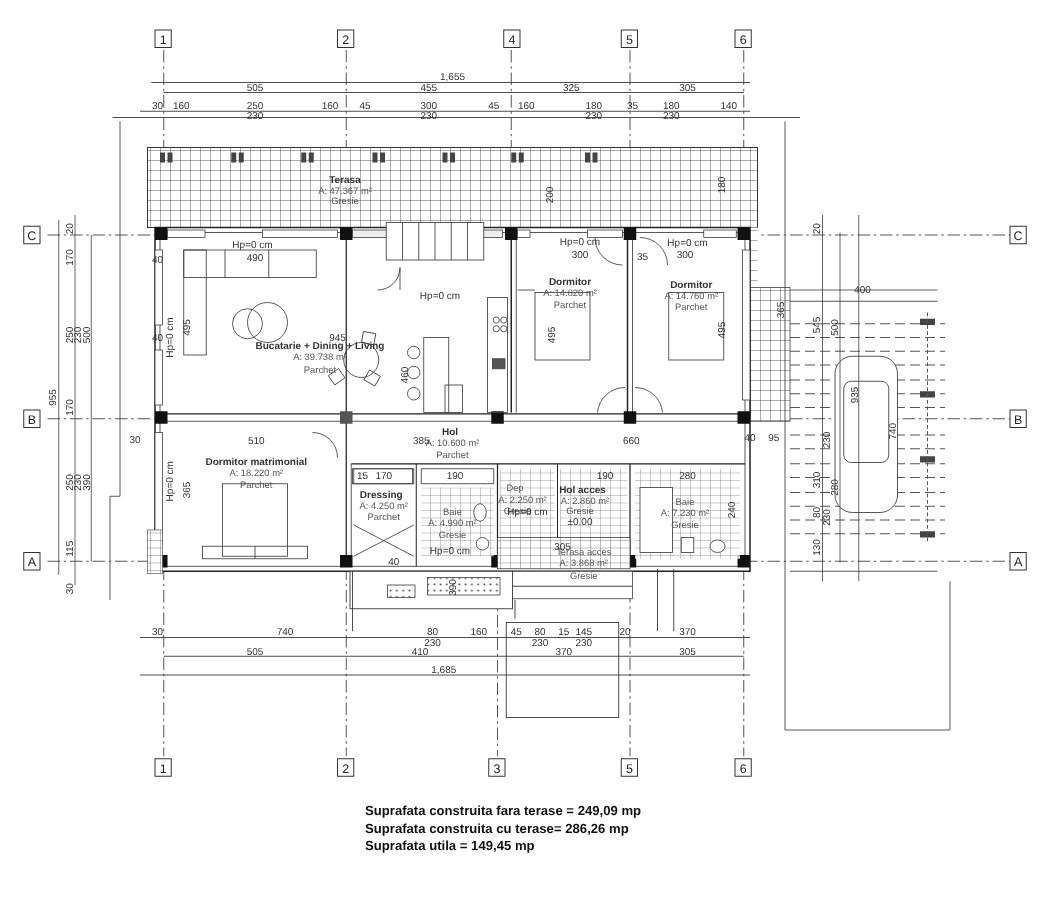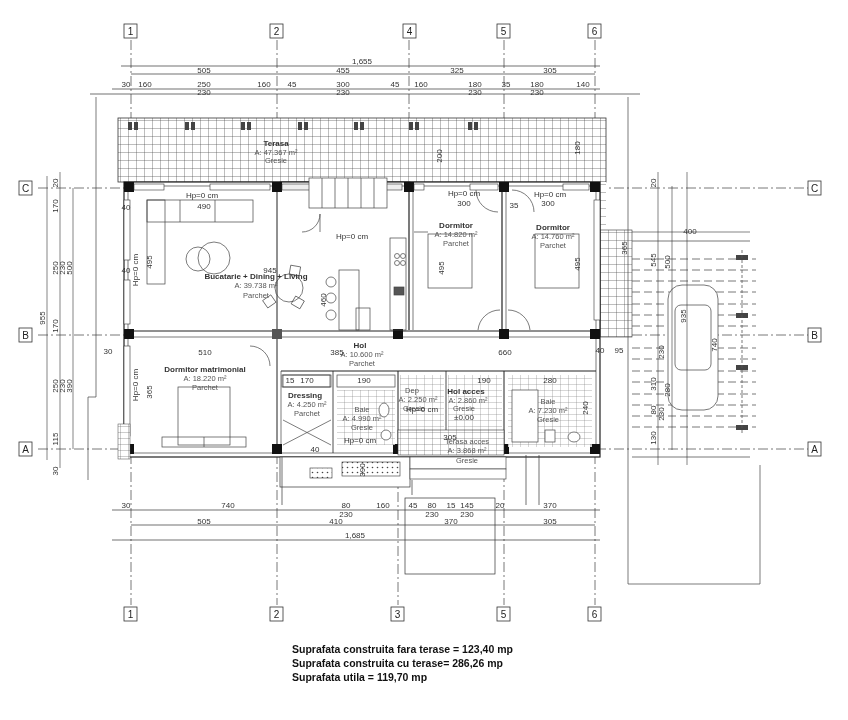--- a/index.html
+++ b/index.html
@@ -486,7 +486,7 @@
 </svg>
 
 <div class="summary">
-  <div>Suprafata construita fara terase = 123,40 mp</div>
+  <div>Suprafata construita fara terase = 249,09 mp</div>
   <div>Suprafata construita cu terase= 286,26 mp</div>
   <div>Suprafata utila = 119,70 mp</div>
 </div>

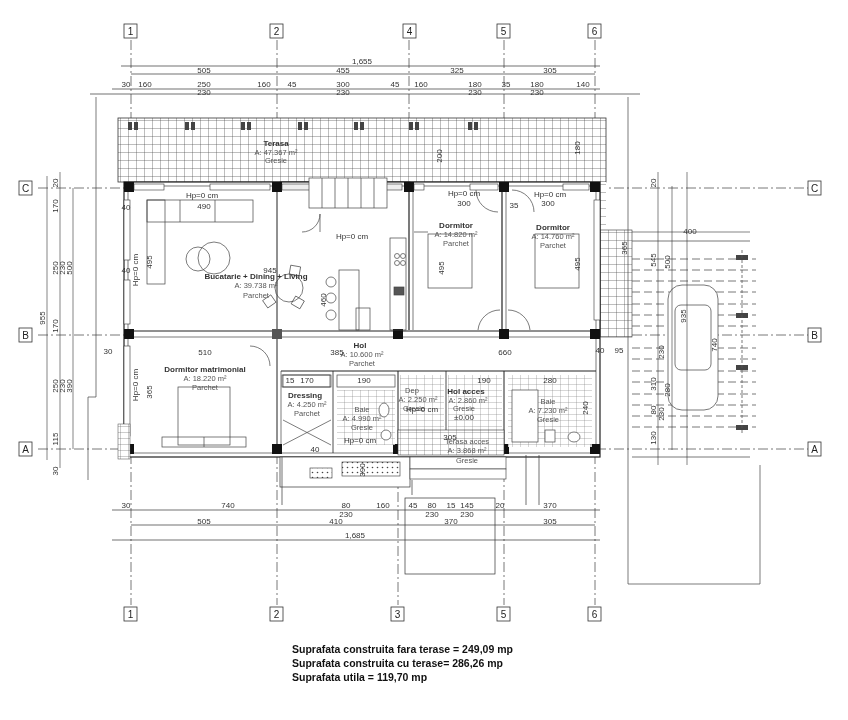--- a/index.html
+++ b/index.html
@@ -488,7 +488,7 @@
 <div class="summary">
   <div>Suprafata construita fara terase = 249,09 mp</div>
   <div>Suprafata construita cu terase= 286,26 mp</div>
-  <div>Suprafata utila = 119,70 mp</div>
+  <div>Suprafata utila = 149,45 mp</div>
 </div>
 
 </body></html>

